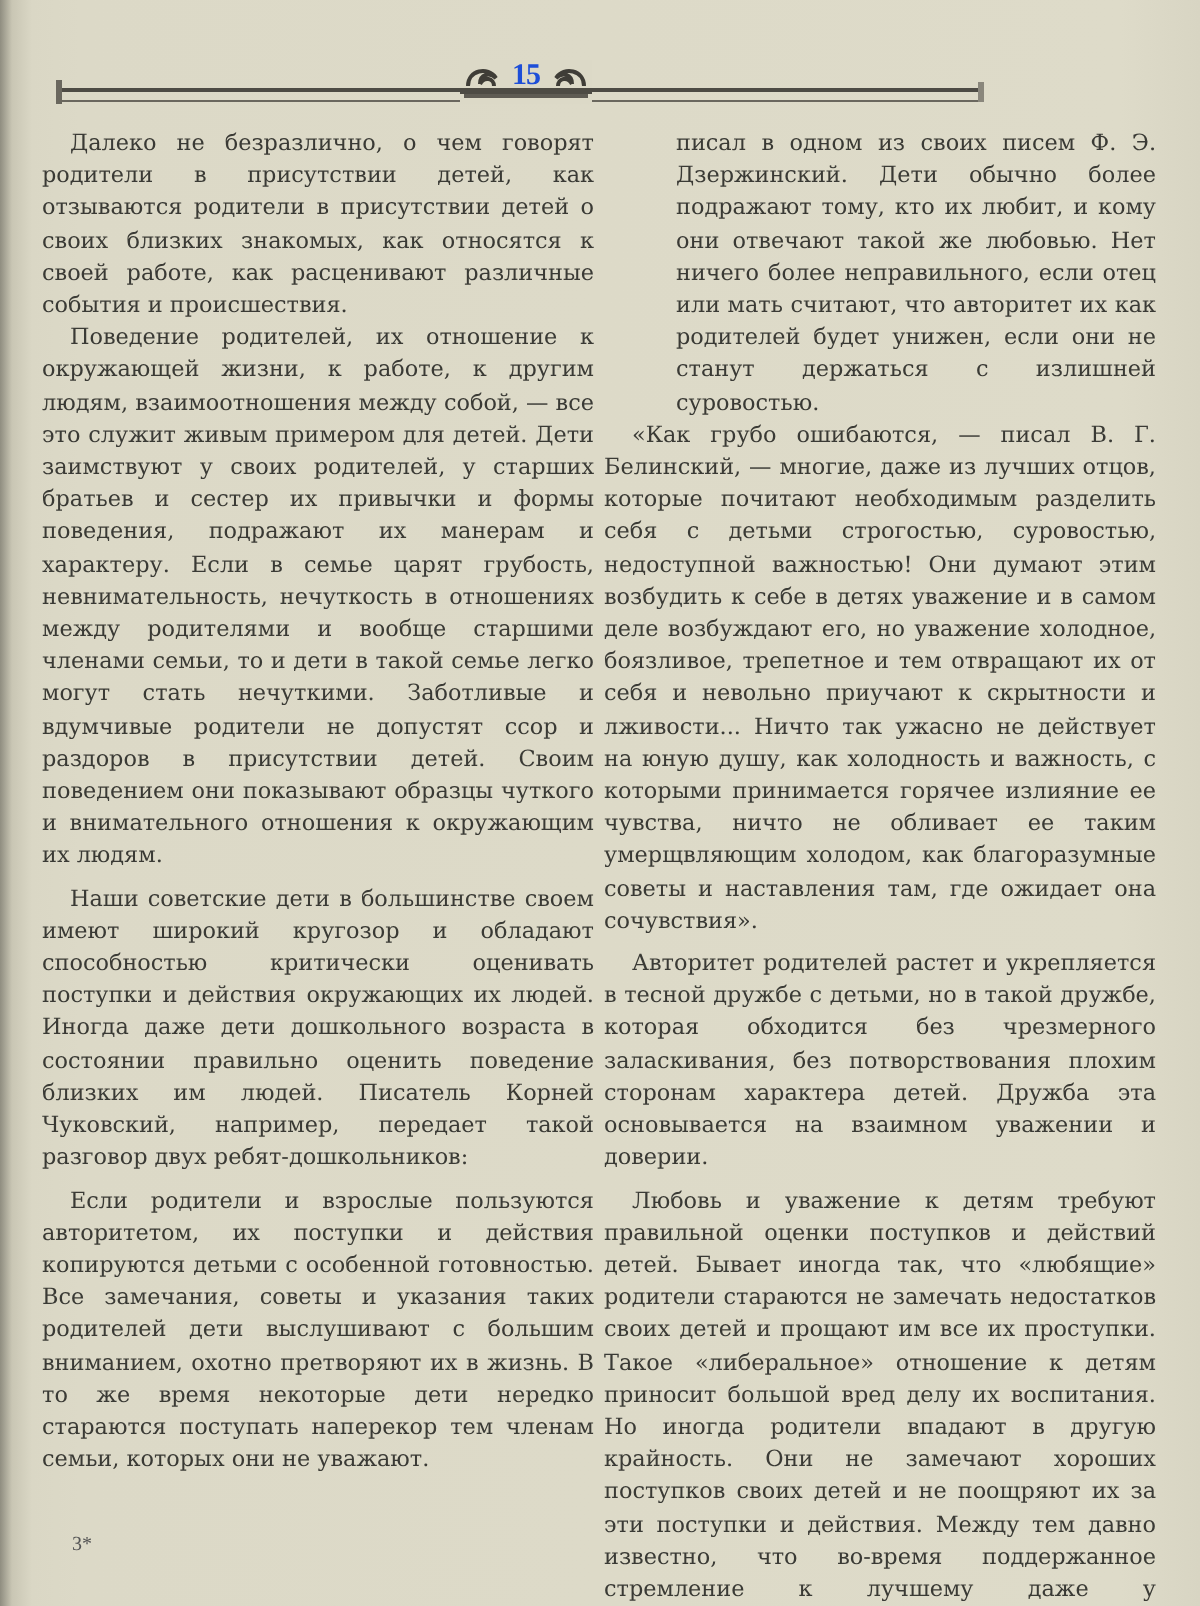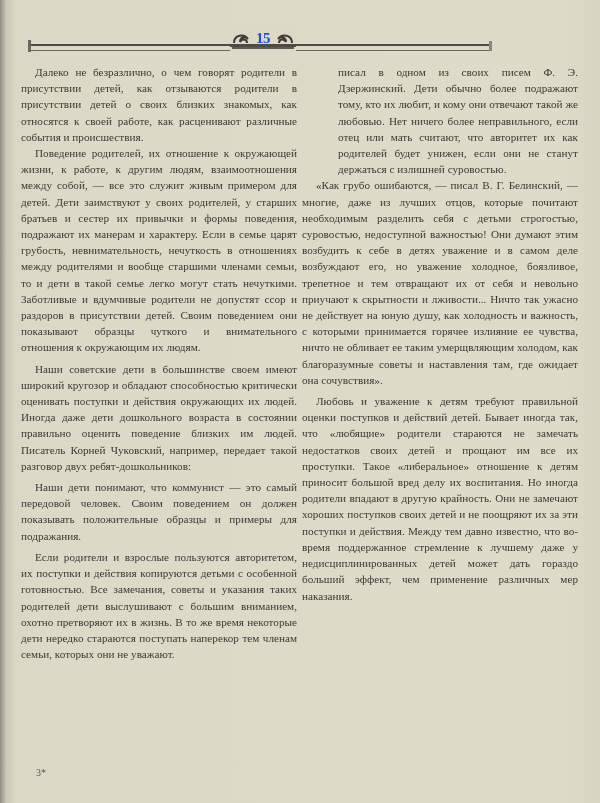--- a/index.html
+++ b/index.html
@@ -40,7 +40,7 @@
   }
   .col-left { left:21px; }
   .col-right { left:302px; }
-  .col p { margin:0 0 0 0; text-indent:14px;font-family:Liberation Serif, serif; }
+  .col p { margin:0 0 0 0; text-indent:14px; }
   .col p.gap { margin-top:5px; }
   .col p.cont { text-indent:0;margin-left:36px; }
   .footer-signature {

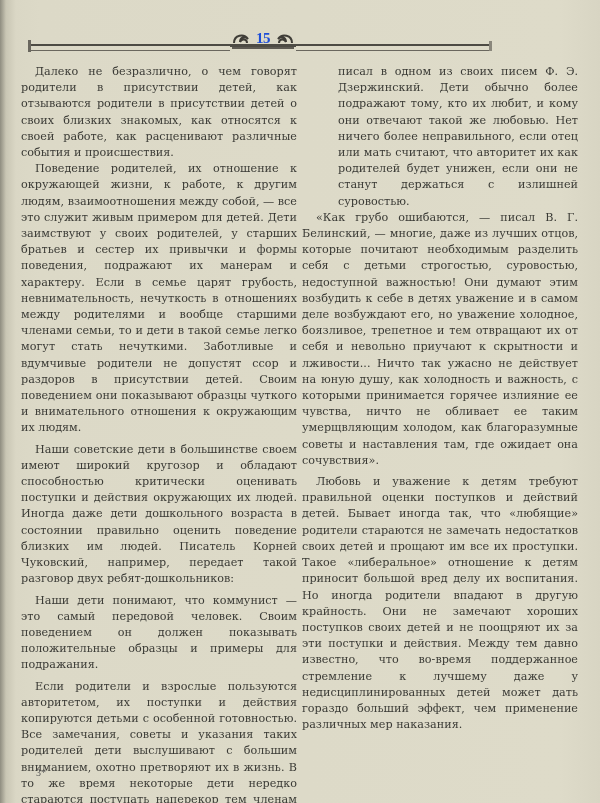--- a/index.html
+++ b/index.html
@@ -80,6 +80,7 @@
   <div class="col col-right">
     <p class="cont">писал в одном из своих писем Ф. Э. Дзержинский. Дети обычно более подражают тому, кто их любит, и кому они отвечают такой же любовью. Нет ничего более неправильного, если отец или мать считают, что авторитет их как родителей будет унижен, если они не станут держаться с излишней суровостью.</p>
     <p>«Как грубо ошибаются, — писал В. Г. Белинский, — многие, даже из лучших отцов, которые почитают необходимым разделить себя с детьми строгостью, суровостью, недоступной важностью! Они думают этим возбудить к себе в детях уважение и в самом деле возбуждают его, но уважение холодное, боязливое, трепетное и тем отвращают их от себя и невольно приучают к скрытности и лживости... Ничто так ужасно не действует на юную душу, как холодность и важность, с которыми принимается горячее излияние ее чувства, ничто не обливает ее таким умерщвляющим холодом, как благоразумные советы и наставления там, где ожидает она сочувствия».</p>
+    <p class="gap">Авторитет родителей растет и укрепляется в тесной дружбе с детьми, но в такой дружбе, которая обходится без чрезмерного заласкивания, без потворствования плохим сторонам характера детей. Дружба эта основывается на взаимном уважении и доверии.</p>
     <p class="gap">Любовь и уважение к детям требуют правильной оценки поступков и действий детей. Бывает иногда так, что «любящие» родители стараются не замечать недостатков своих детей и прощают им все их проступки. Такое «либеральное» отношение к детям приносит большой вред делу их воспитания. Но иногда родители впадают в другую крайность. Они не замечают хороших поступков своих детей и не поощряют их за эти поступки и действия. Между тем давно известно, что во-время поддержанное стремление к лучшему даже у недисциплинированных детей может дать гораздо больший эффект, чем применение различных мер наказания.</p>
 
   </div>

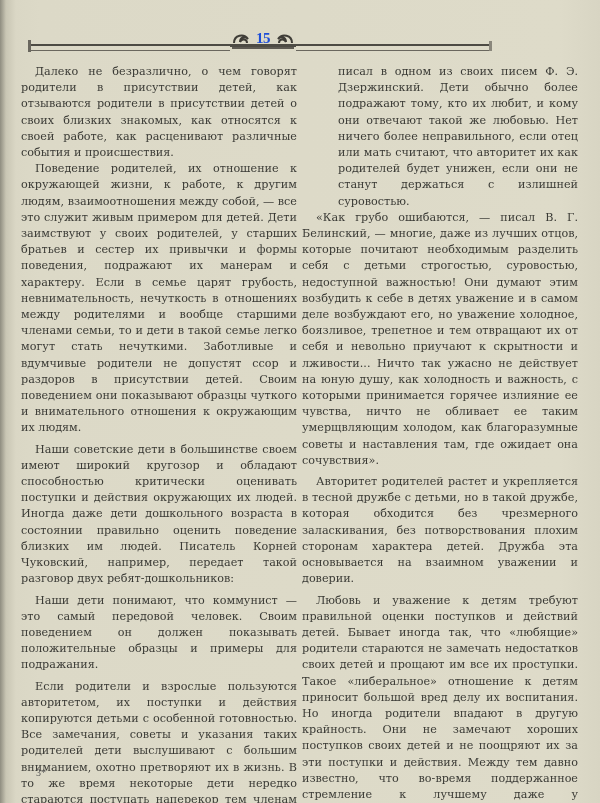--- a/index.html
+++ b/index.html
@@ -72,7 +72,6 @@
     <p>Далеко не безразлично, о чем говорят родители в присутствии детей, как отзываются родители в присутствии детей о своих близких знакомых, как относятся к своей работе, как расценивают различные события и происшествия.</p>
     <p>Поведение родителей, их отношение к окружающей жизни, к работе, к другим людям, взаимоотношения между собой, — все это служит живым примером для детей. Дети заимствуют у своих родителей, у старших братьев и сестер их привычки и формы поведения, подражают их манерам и характеру. Если в семье царят грубость, невнимательность, нечуткость в отношениях между родителями и вообще старшими членами семьи, то и дети в такой семье легко могут стать нечуткими. Заботливые и вдумчивые родители не допустят ссор и раздоров в присутствии детей. Своим поведением они показывают образцы чуткого и внимательного отношения к окружающим их людям.</p>
     <p class="gap">Наши советские дети в большинстве своем имеют широкий кругозор и обладают способностью критически оценивать поступки и действия окружающих их людей. Иногда даже дети дошкольного возраста в состоянии правильно оценить поведение близких им людей. Писатель Корней Чуковский, например, передает такой разговор двух ребят-дошкольников:</p>
-    <p class="gap">Наши дети понимают, что коммунист — это самый передовой человек. Своим поведением он должен показывать положительные образцы и примеры для подражания.</p>
     <p class="gap">Если родители и взрослые пользуются авторитетом, их поступки и действия копируются детьми с особенной готовностью. Все замечания, советы и указания таких родителей дети выслушивают с большим вниманием, охотно претворяют их в жизнь. В то же время некоторые дети нередко стараются поступать наперекор тем членам семьи, которых они не уважают.</p>
 
   </div>

